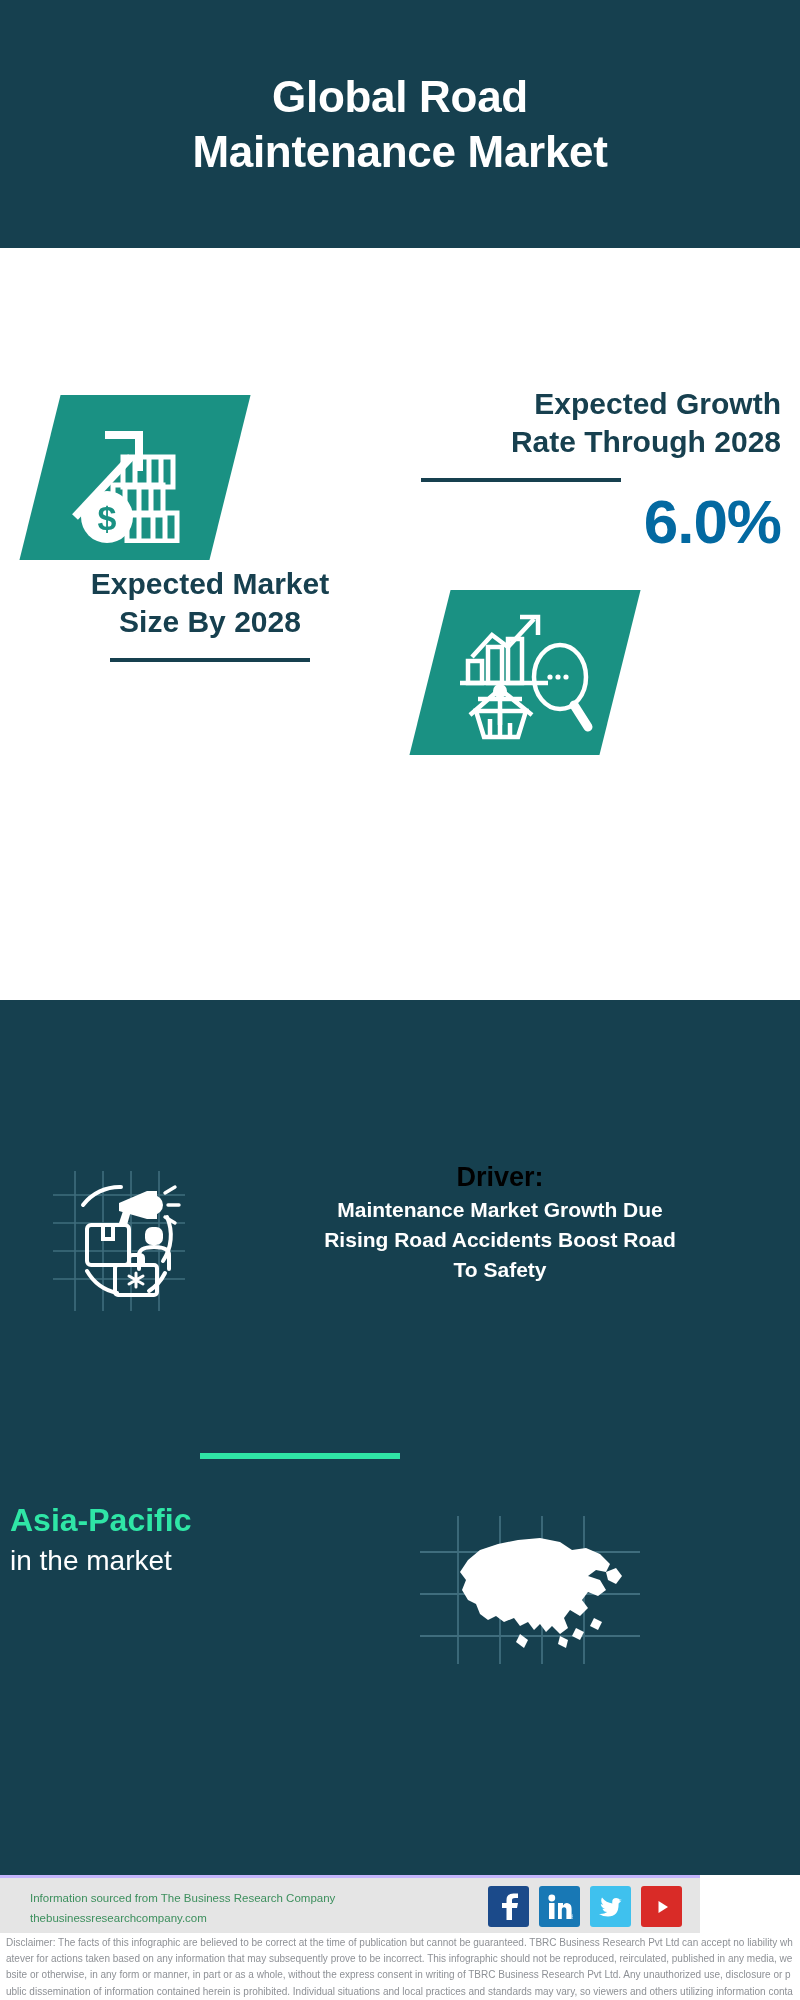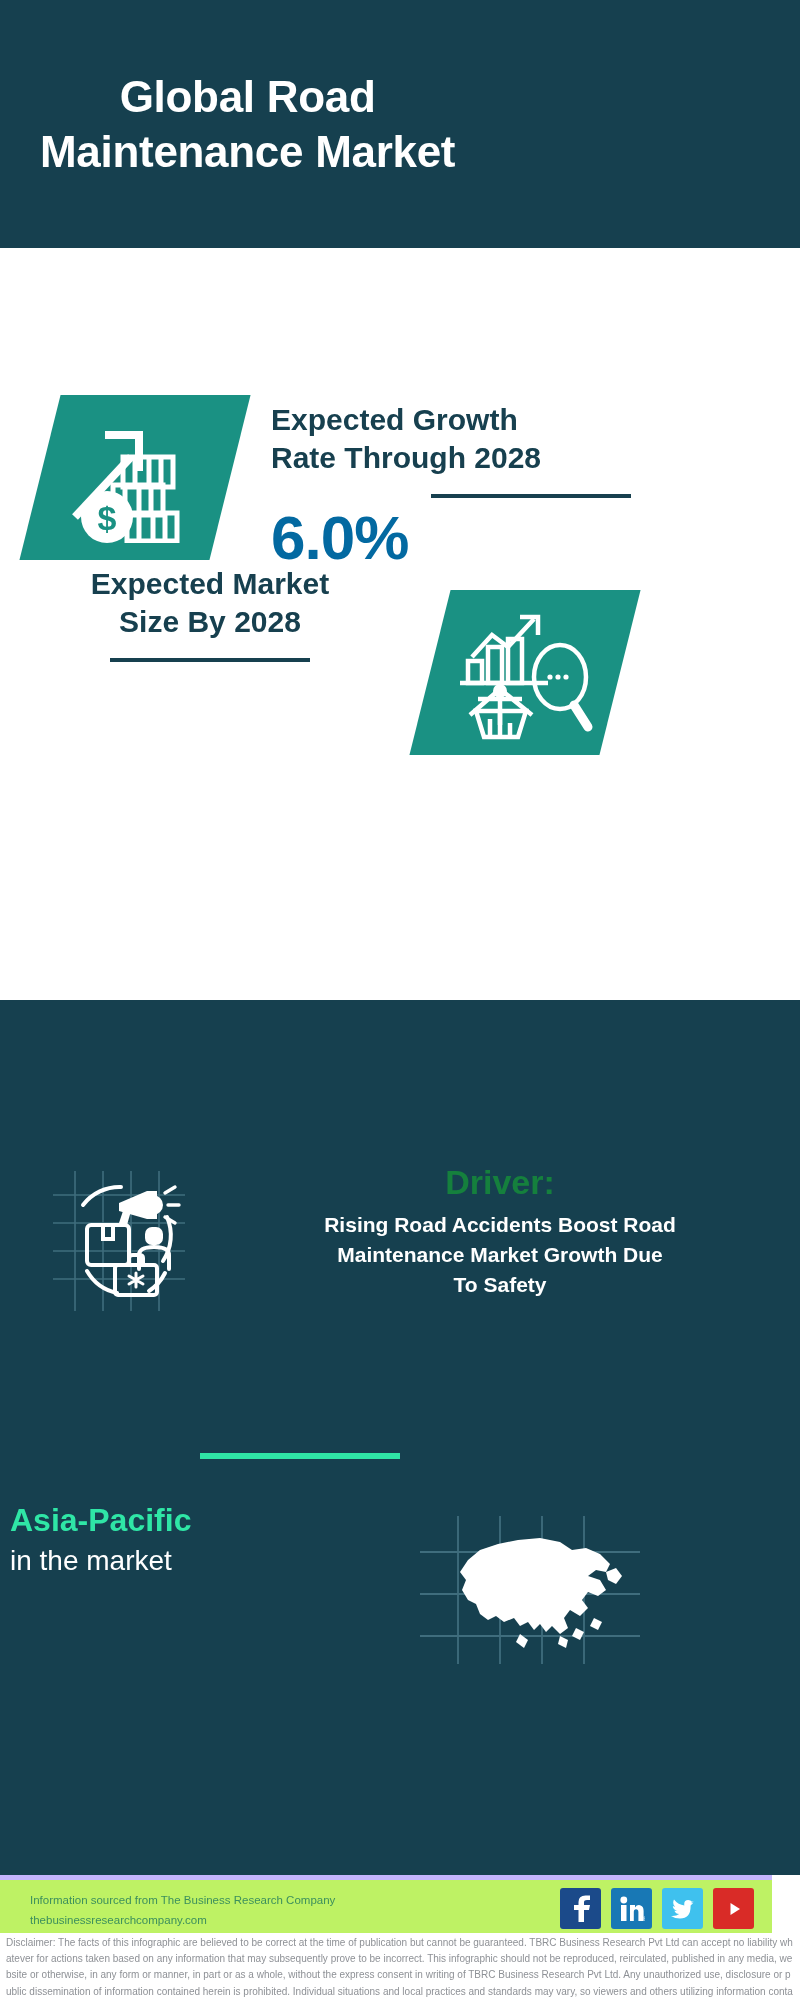--- a/index.html
+++ b/index.html
@@ -15,7 +15,7 @@
   .header {
     position:absolute; left:0; top:0; width:800px; height:248px;
     background:#16404f;
-    display:flex; align-items:center; 
+    display:flex; align-items:center; justify-content:center;
   }
   .header-title {
     color:#ffffff; font-weight:bold; font-size:44px; line-height:1.25;

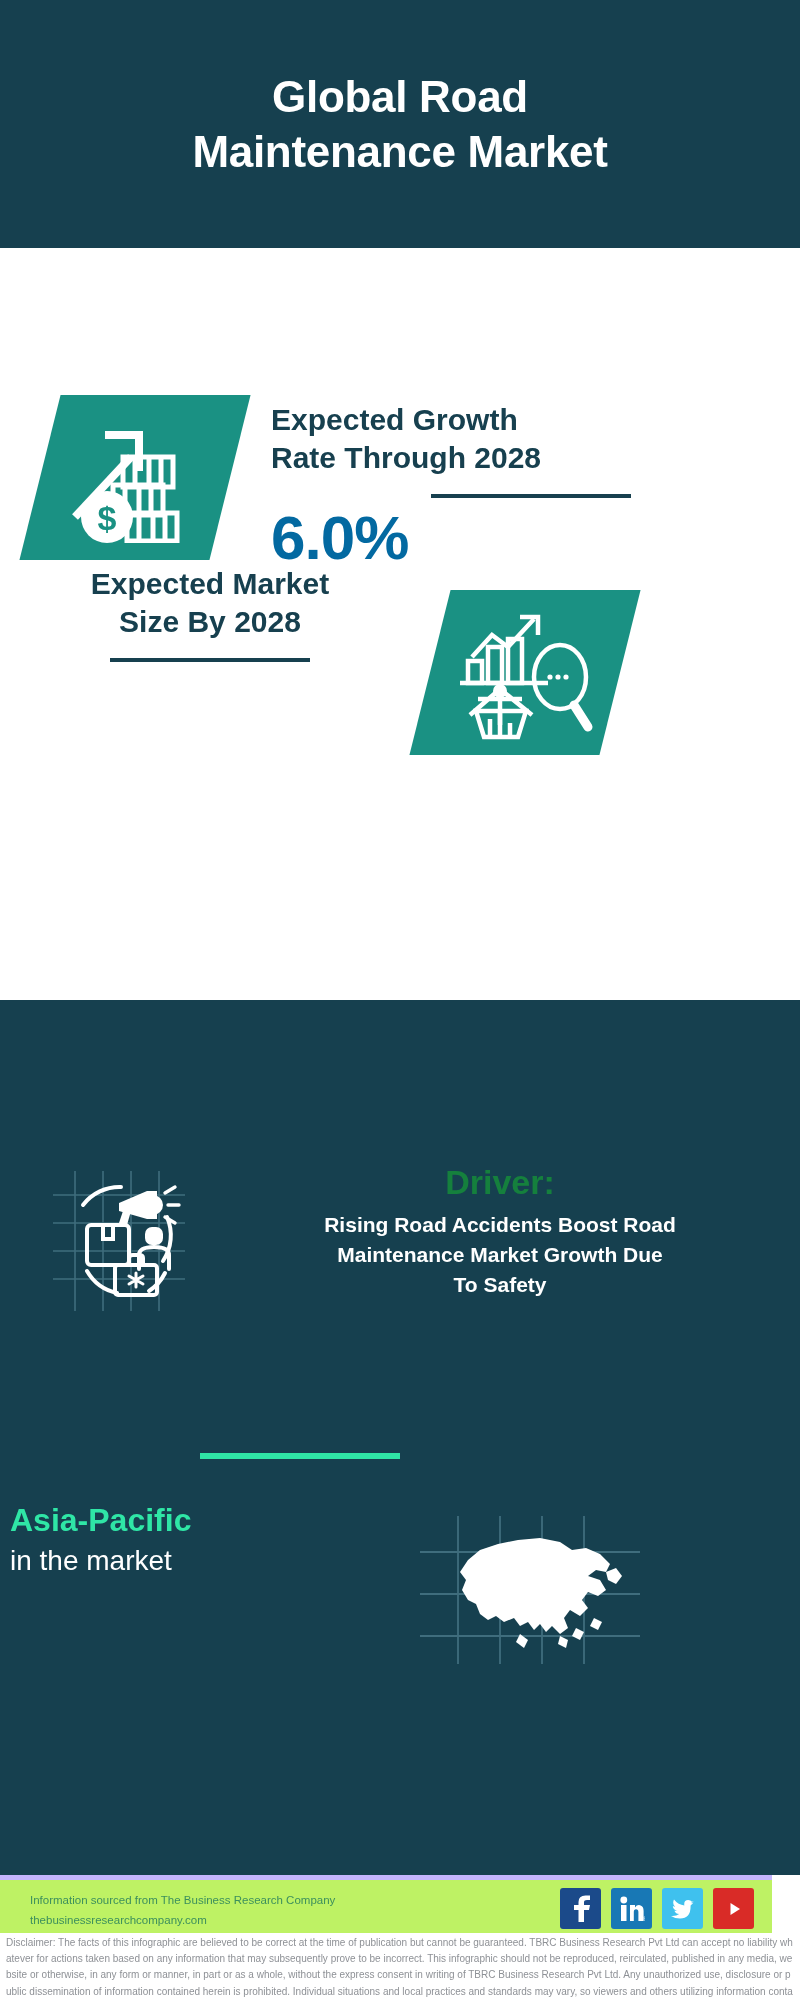--- a/index.html
+++ b/index.html
@@ -40,7 +40,7 @@
     display:flex; align-items:center; justify-content:center;
   }
   .stat1-text {
-    position:absolute; left:271px; top:-10px; width:520px; text-align:left;margin-top:16px;
+    position:absolute; left:261px; top:-10px; width:520px; text-align:right;
   }
   .stat-label {
     color:#17404f; font-weight:bold; font-size:30px; line-height:1.28;

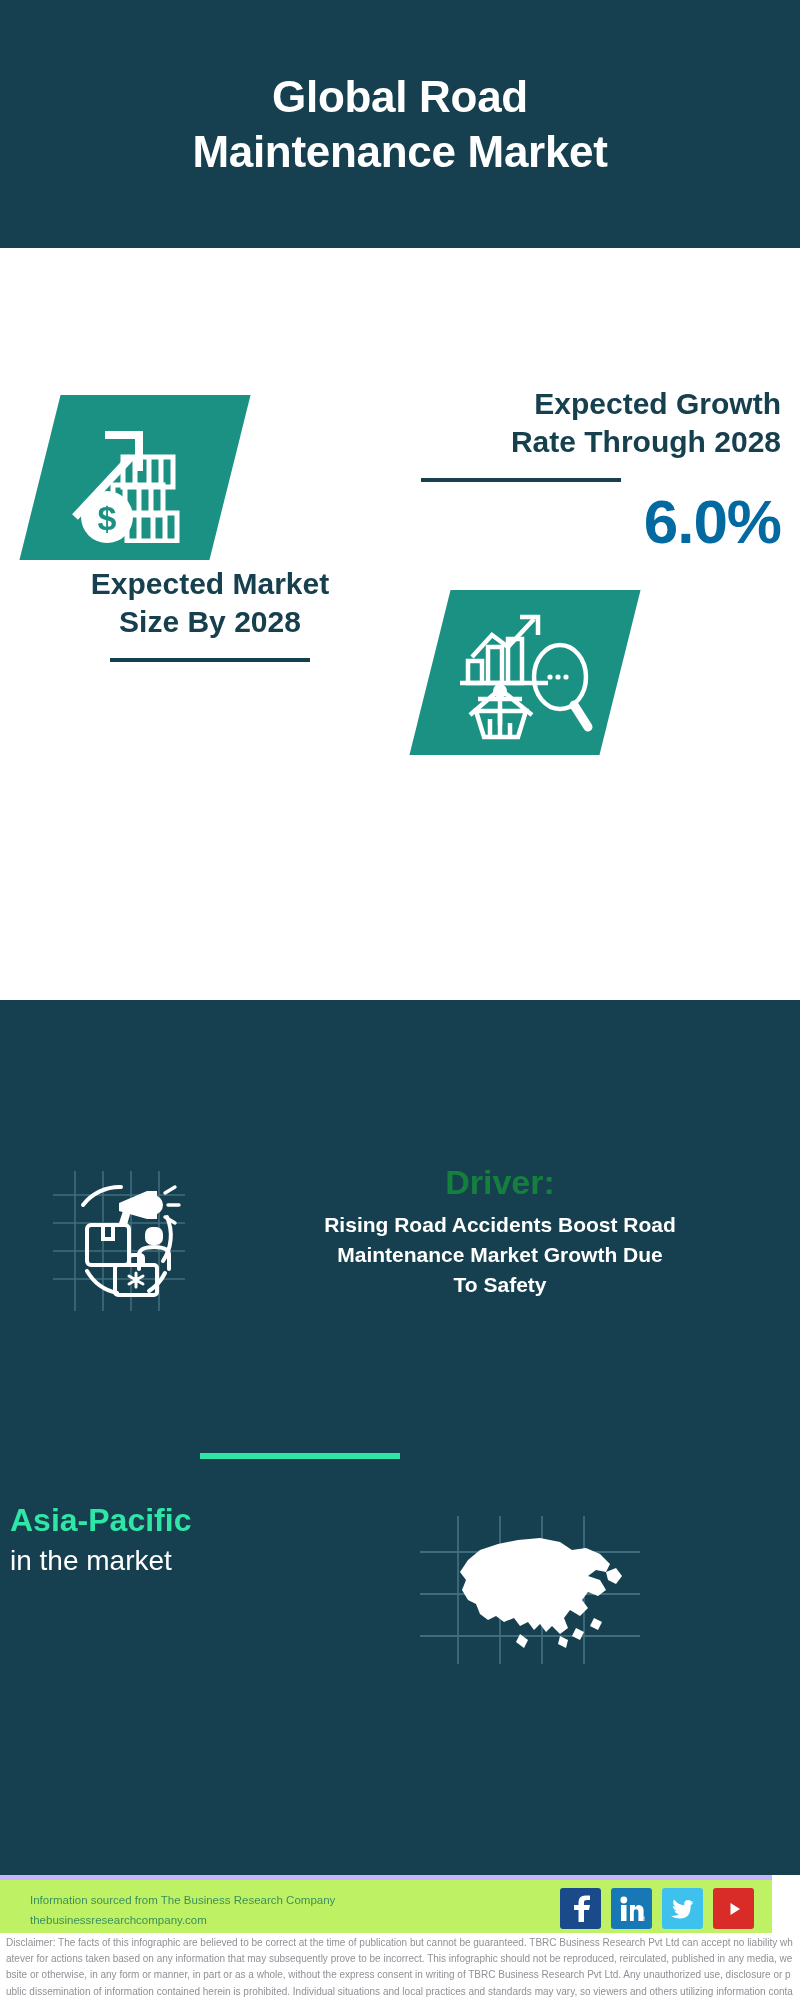--- a/index.html
+++ b/index.html
@@ -88,8 +88,7 @@
     position:absolute; left:215px; top:0px; width:570px; text-align:center;
   }
   .driver-heading {
-    color:#15803d; font-weight:bold; font-size:34px; line-height:1.3;
-    margin-bottom:6px;
+    color:#000000; font-weight:bold; font-size:27px; line-height:1.3;
   }
   .driver-body {
     color:#ffffff; font-weight:bold; font-size:21px; line-height:1.42;

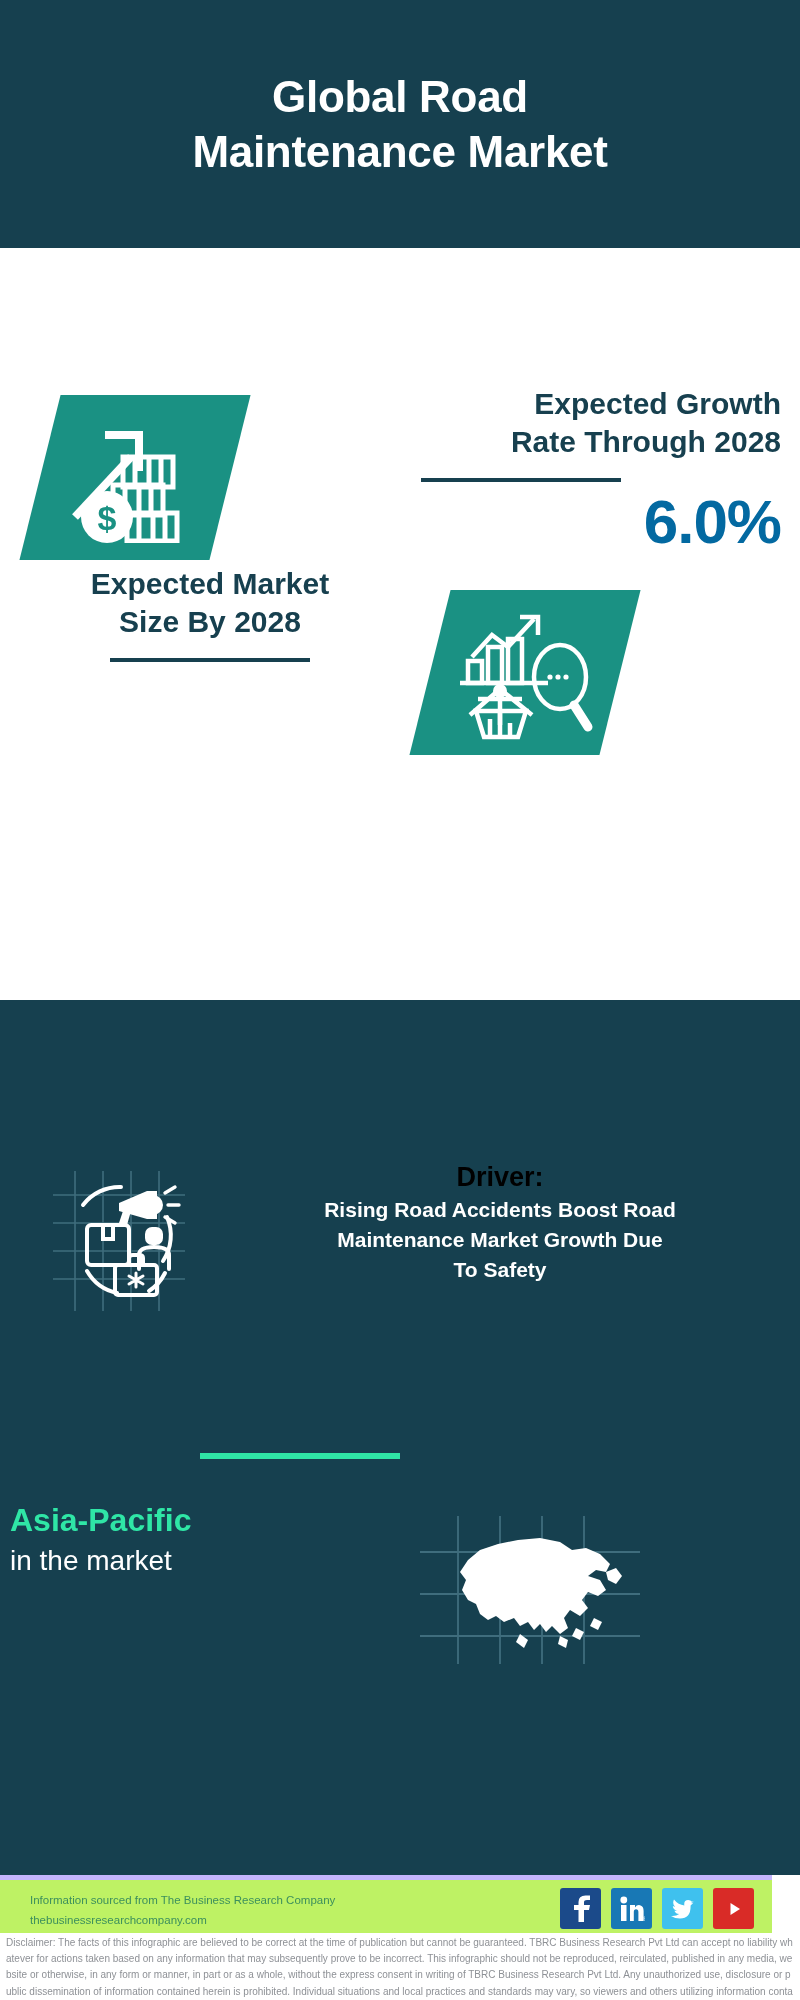--- a/index.html
+++ b/index.html
@@ -302,8 +302,8 @@
     <div class="driver-text">
       <div class="driver-heading">Driver:</div>
       <div class="driver-body">
+        <div>Maintenance Market Growth Due</div>
         <div>Rising Road Accidents Boost Road</div>
-        <div>Maintenance Market Growth Due</div>
         <div>To Safety</div>
       </div>
     </div>

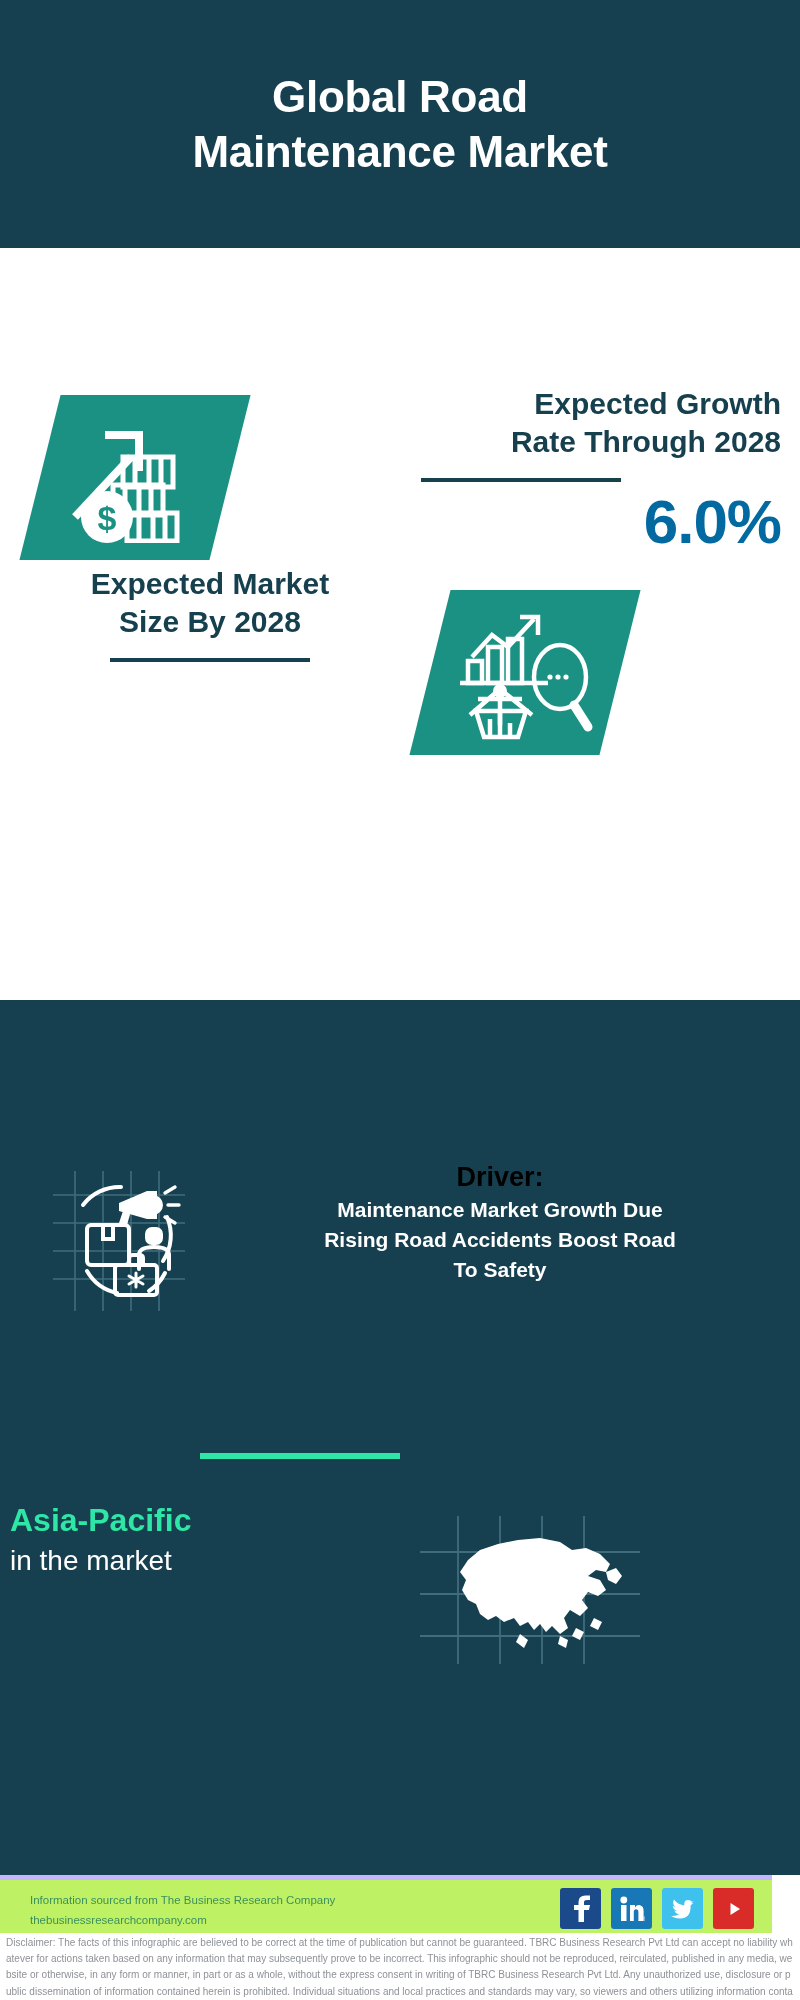--- a/index.html
+++ b/index.html
@@ -116,8 +116,8 @@
 
   
   .footer {
-    position:absolute; left:0; top:1875px; width:772px; height:58px;
-    background:#bef264; border-top:5px solid #c4b5fd;
+    position:absolute; left:0; top:1875px; width:700px; height:58px;
+    background:#e5e5e5; border-top:3px solid #c4b5fd;
   }
   .footer-text {
     position:absolute; left:30px; top:10px; width:350px;

